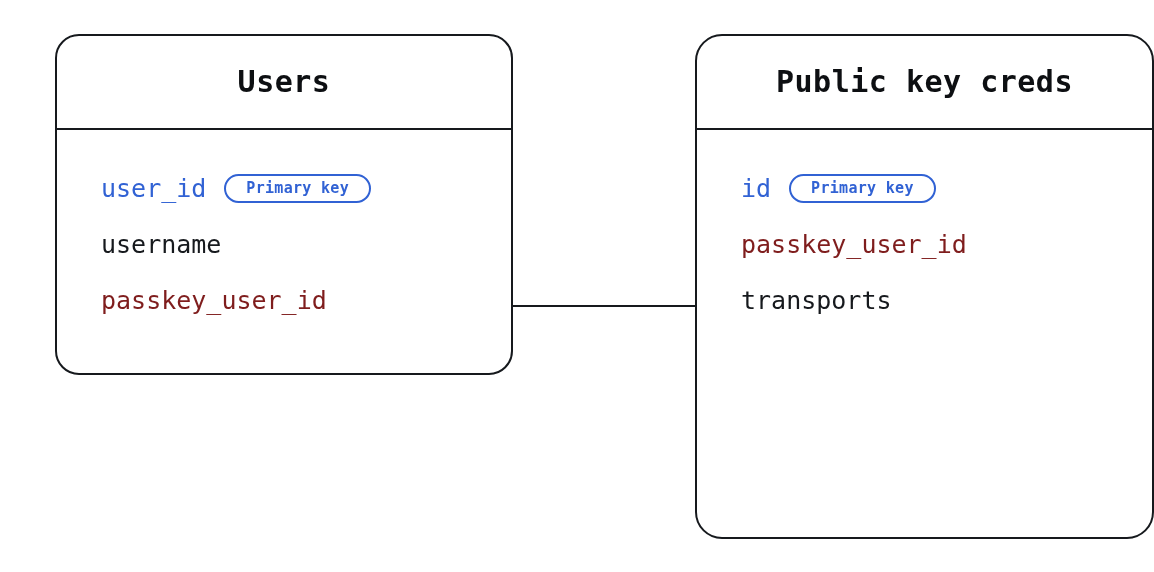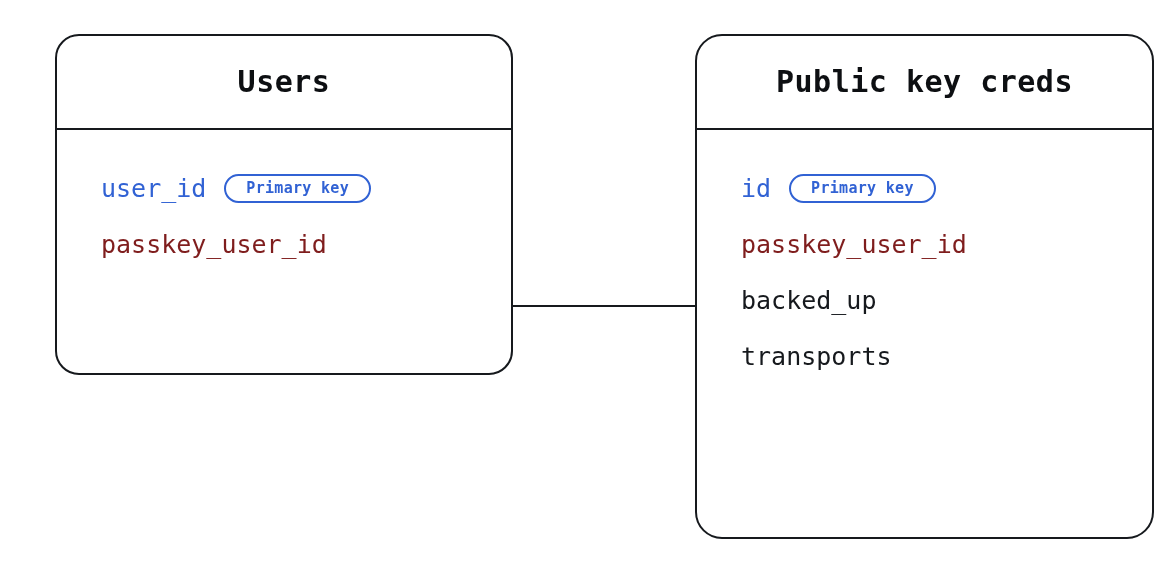--- a/index.html
+++ b/index.html
@@ -148,6 +148,9 @@
         </span>
       </div>
 
+      <div class="field-row">
+        <span class="field-name is-plain">username</span>
+      </div>
 
       <div class="field-row">
         <span class="field-name is-fk">passkey_user_id</span>

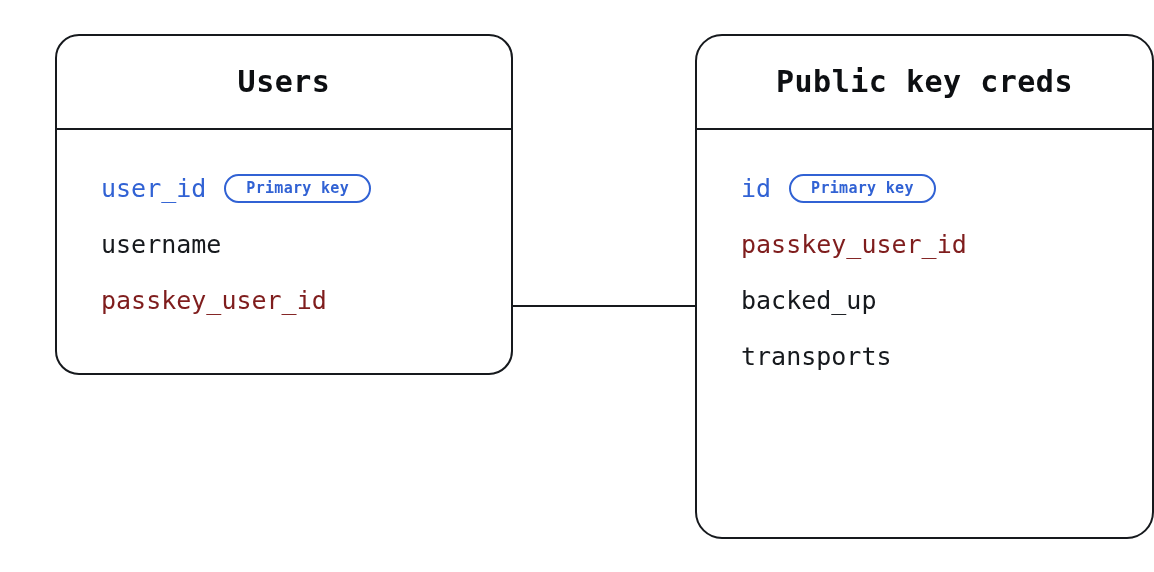--- a/index.html
+++ b/index.html
@@ -179,9 +179,6 @@
         <span class="field-name is-fk">passkey_user_id</span>
       </div>
 
-      <div class="field-row">
-        <span class="field-name is-plain">backed_up</span>
-      </div>
 
 
       <div class="field-row">

